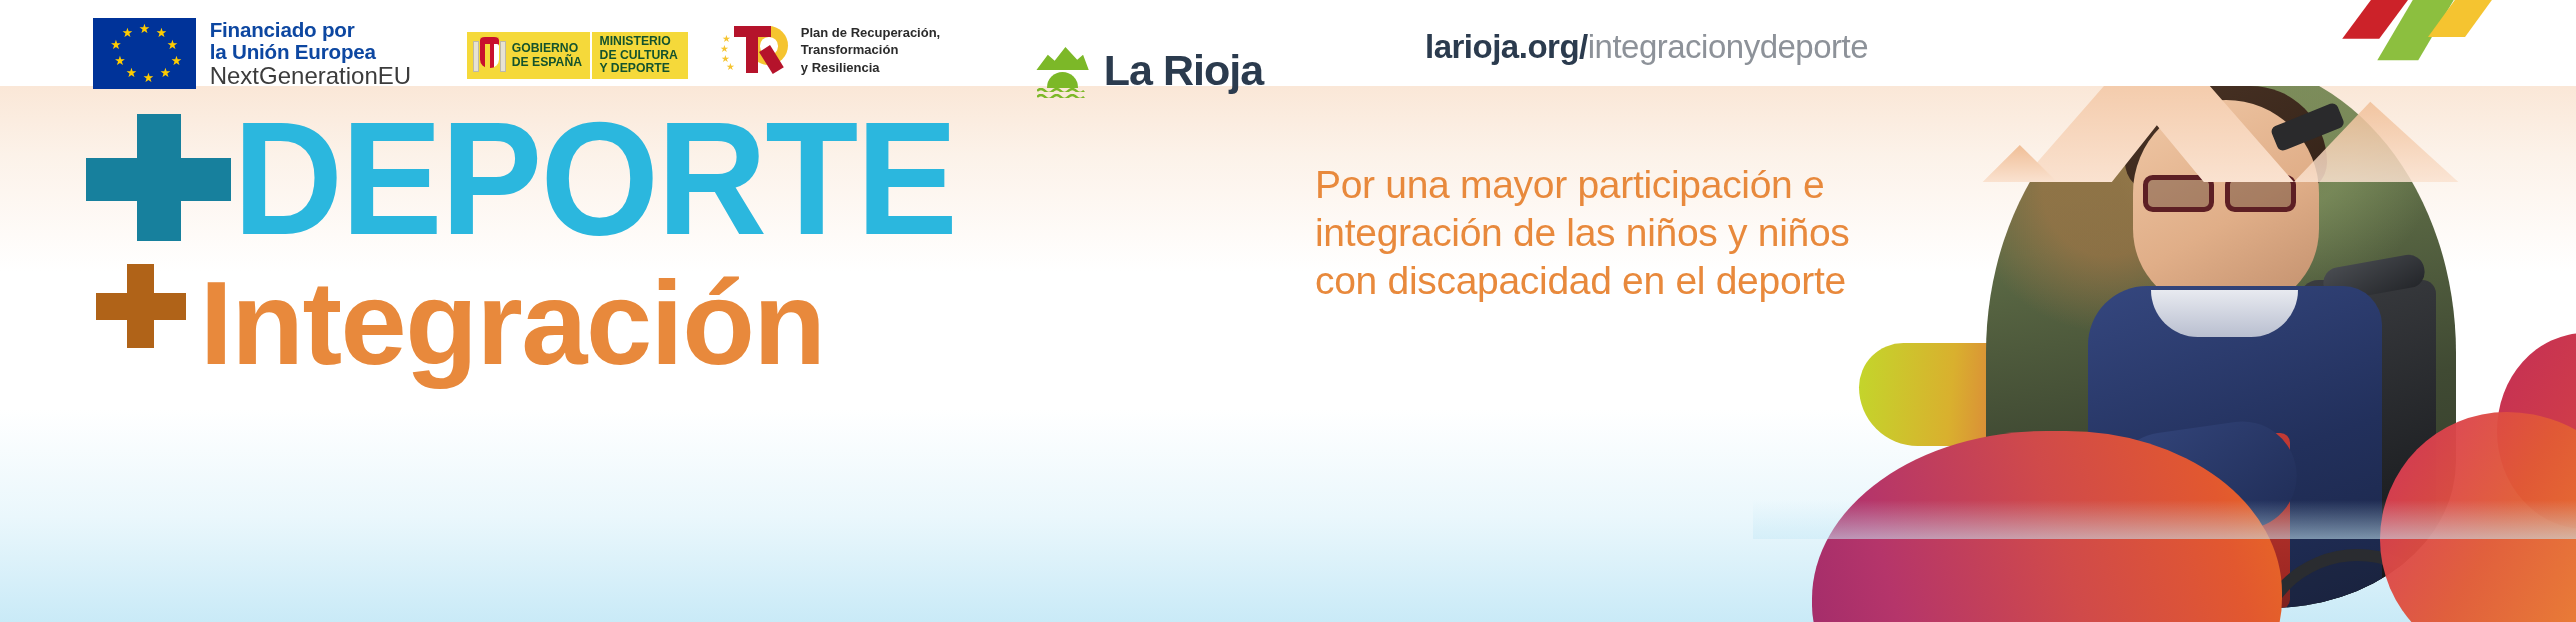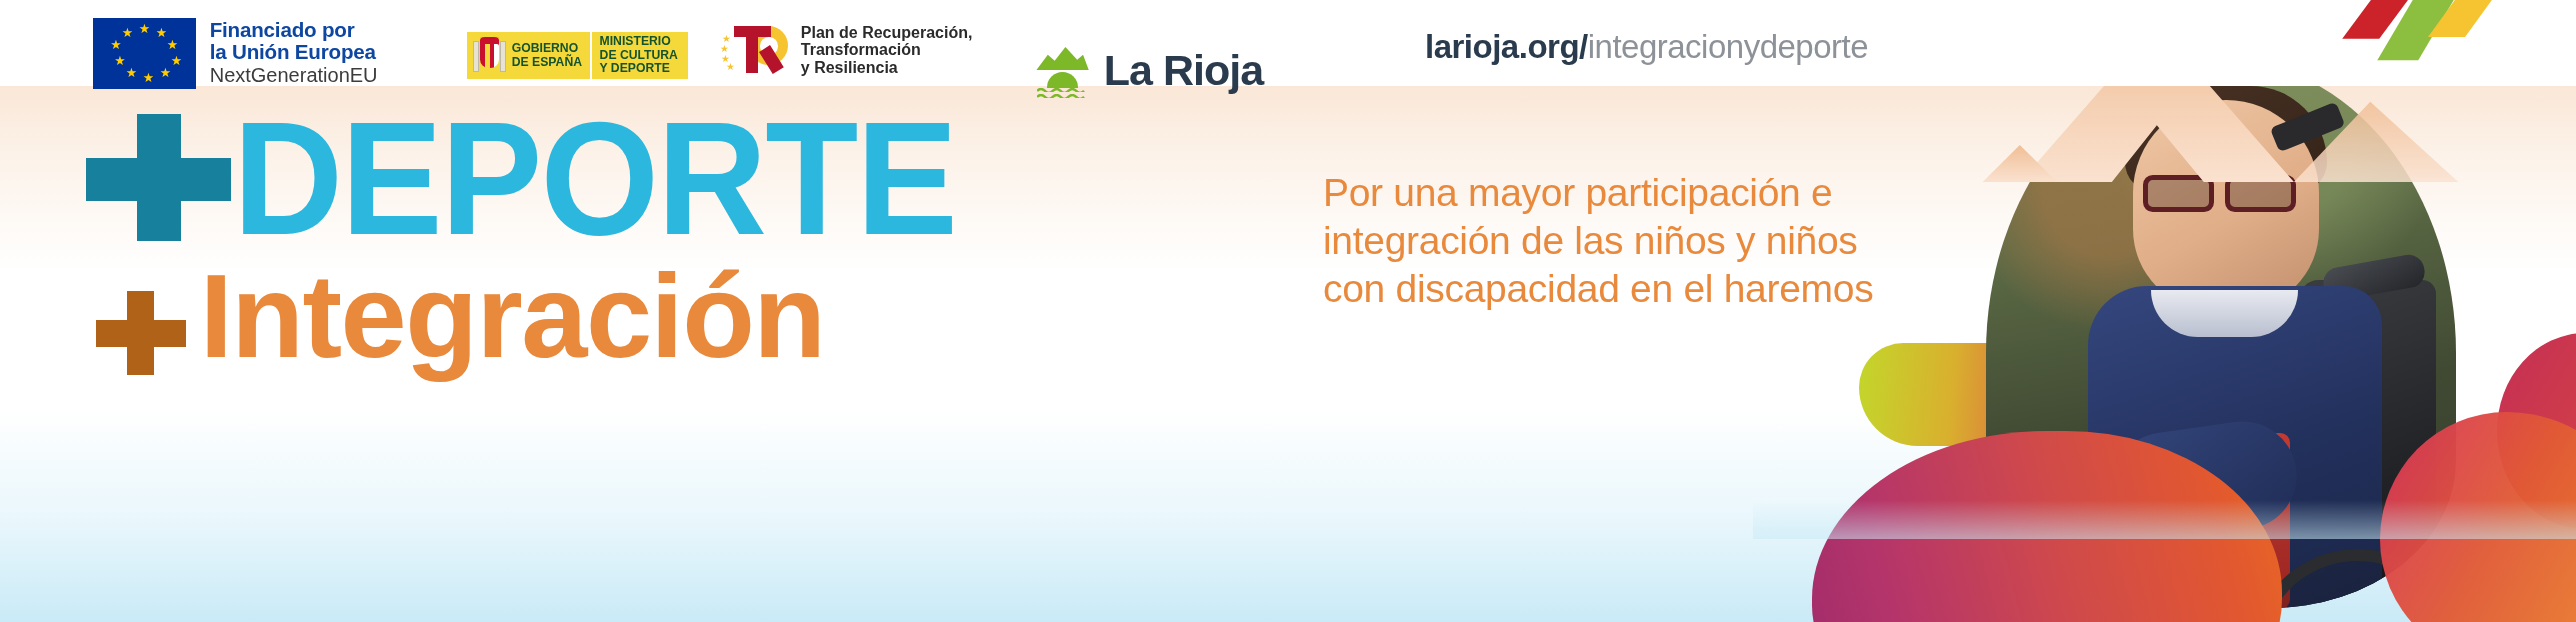--- a/index.html
+++ b/index.html
@@ -188,7 +188,7 @@
     transform-origin: top left;
   }
   .prtr-text {
-    font-size: 16px;
+    font-size: 13px;
     font-weight: bold;
     line-height: 17.6px;
     color: #2b2b2b;

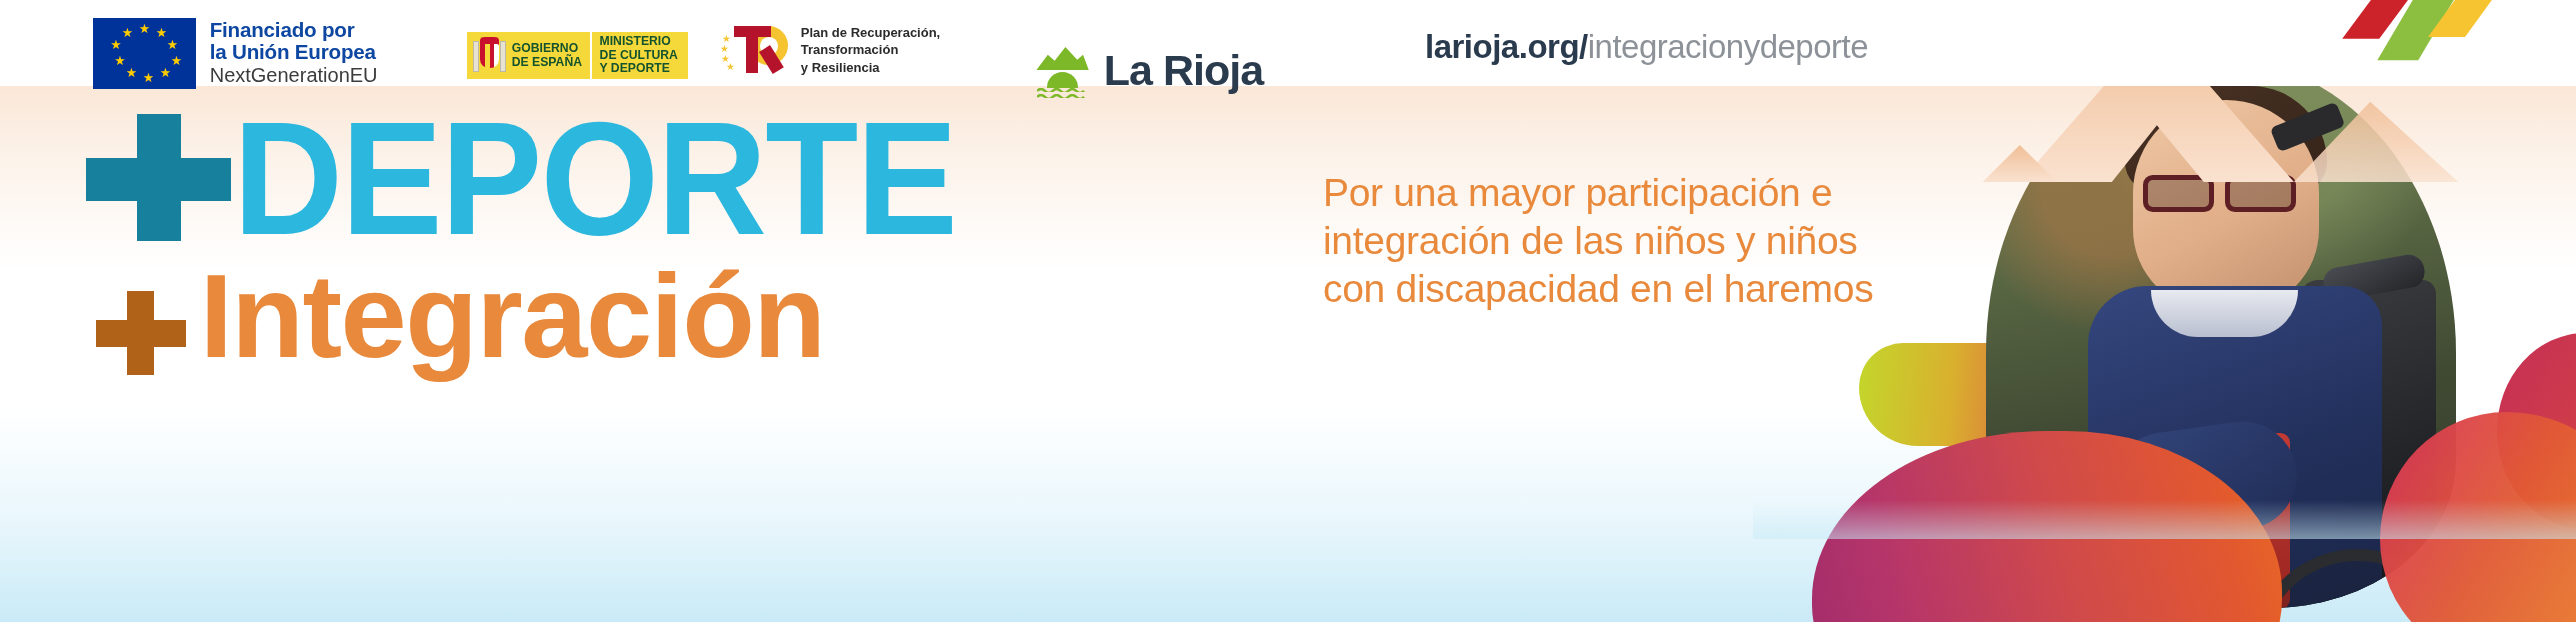--- a/index.html
+++ b/index.html
@@ -66,7 +66,7 @@
   }
   .eu-next {
     color: #3c3c3c;
-    font-size: 20px;
+    font-size: 24px;
     line-height: 23.5px;
     white-space: nowrap;
   }

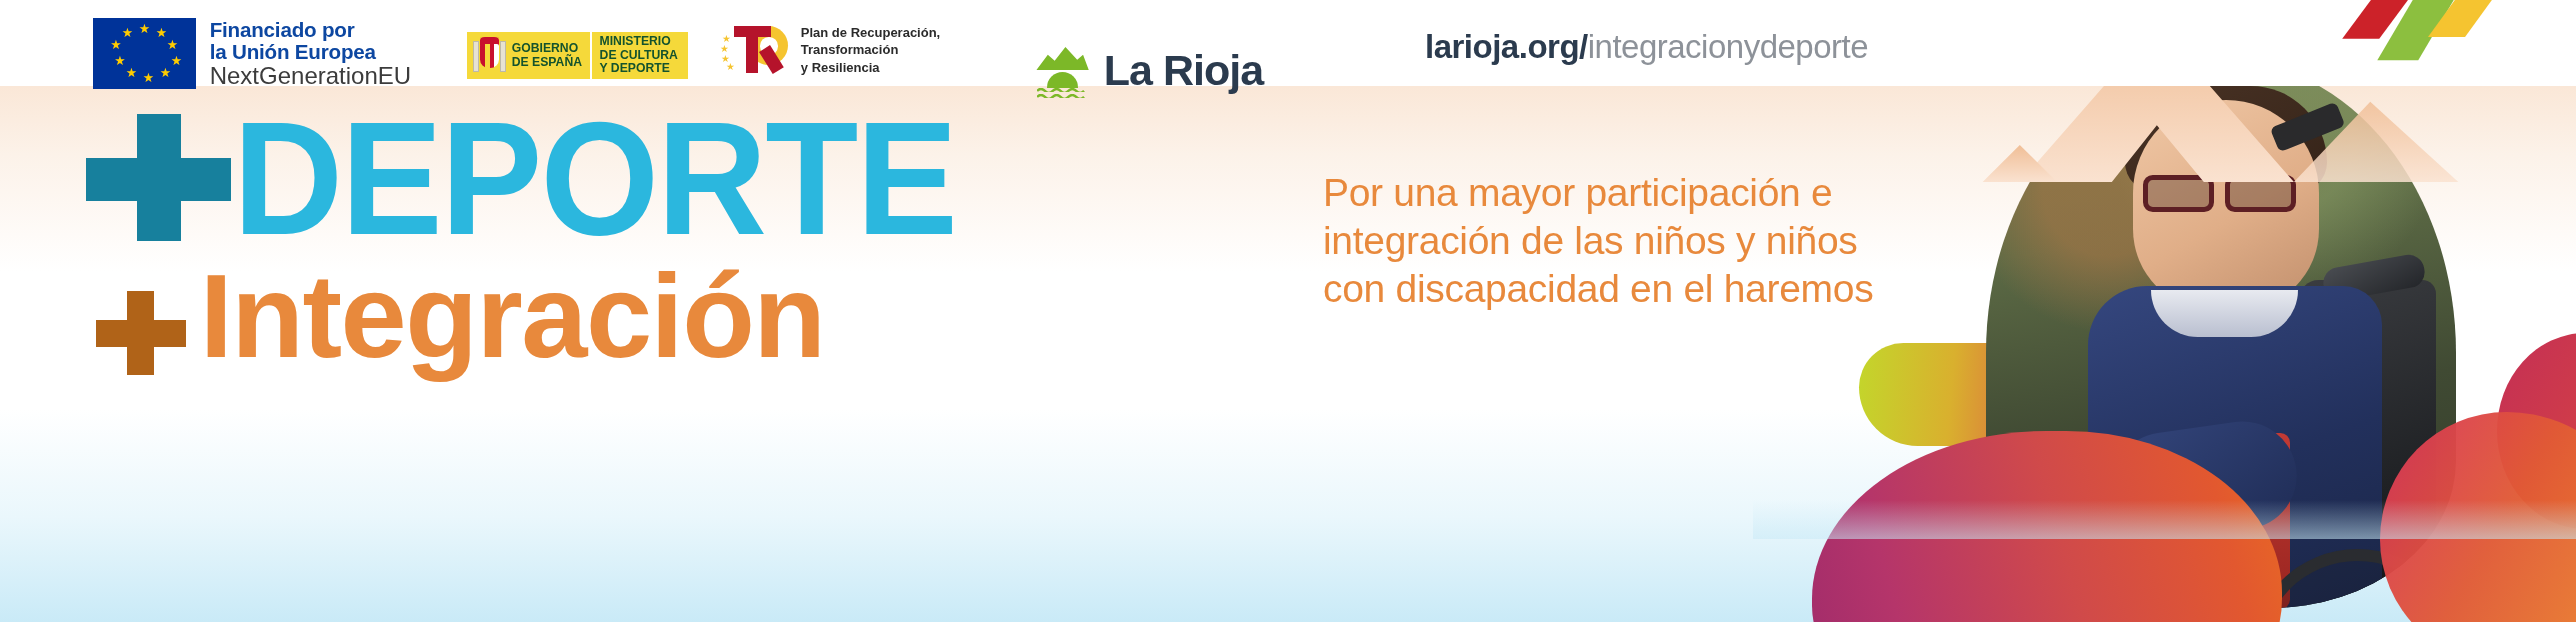--- a/index.html
+++ b/index.html
@@ -381,7 +381,7 @@
     font-size: 39px;
     line-height: 48px;
     letter-spacing: -0.3px;
-    margin: 12px;
+    margin: 4px;
   }
   .copy-sub span { display: block; }
 

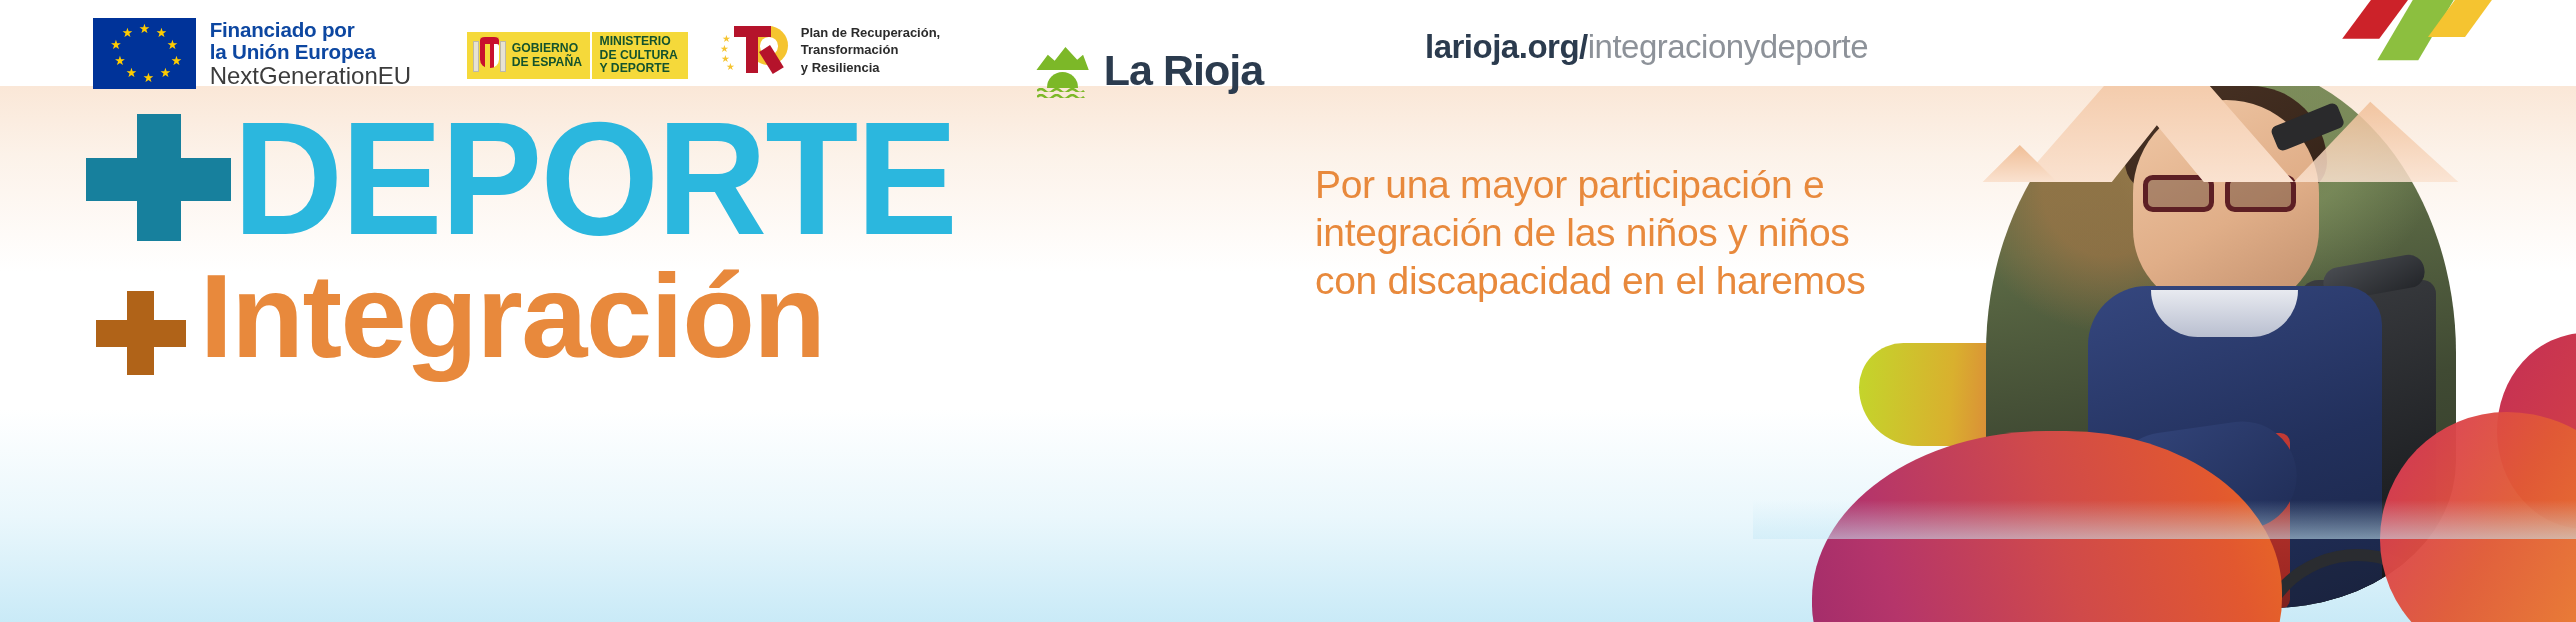--- a/index.html
+++ b/index.html
@@ -328,9 +328,9 @@
 
   .headline-integracion {
     position: absolute;
-    left: 96px; top: 171px;
-    display: flex;
-    align-items: flex-end;
+    left: 96px; top: 178px;
+    display: flex;
+    align-items: flex-start;
     z-index: 20;
   }
   .plus-orange {

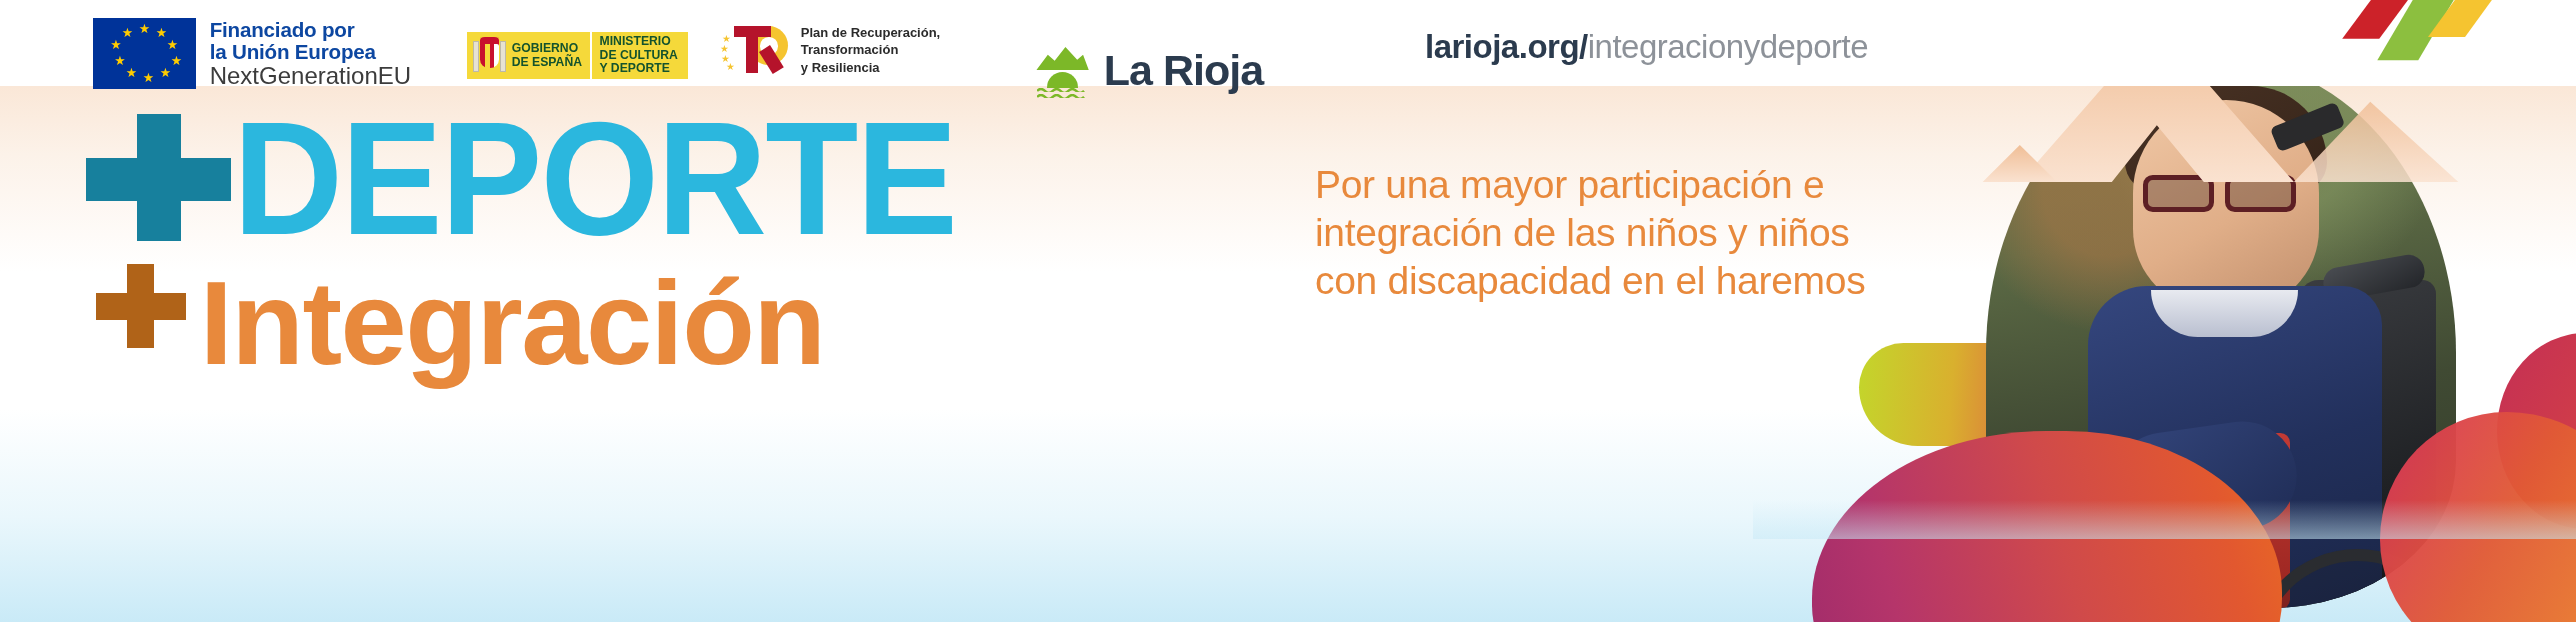--- a/index.html
+++ b/index.html
@@ -695,7 +695,7 @@
       <div class="copy-sub">
         <span>Por una mayor participación e</span>
         <span>integración de las niños y niños</span>
-        <span>con discapacidad en el haremos</span>
+        <span>con discapacidad en el deporte</span>
       </div>
     </div>
   </div>

